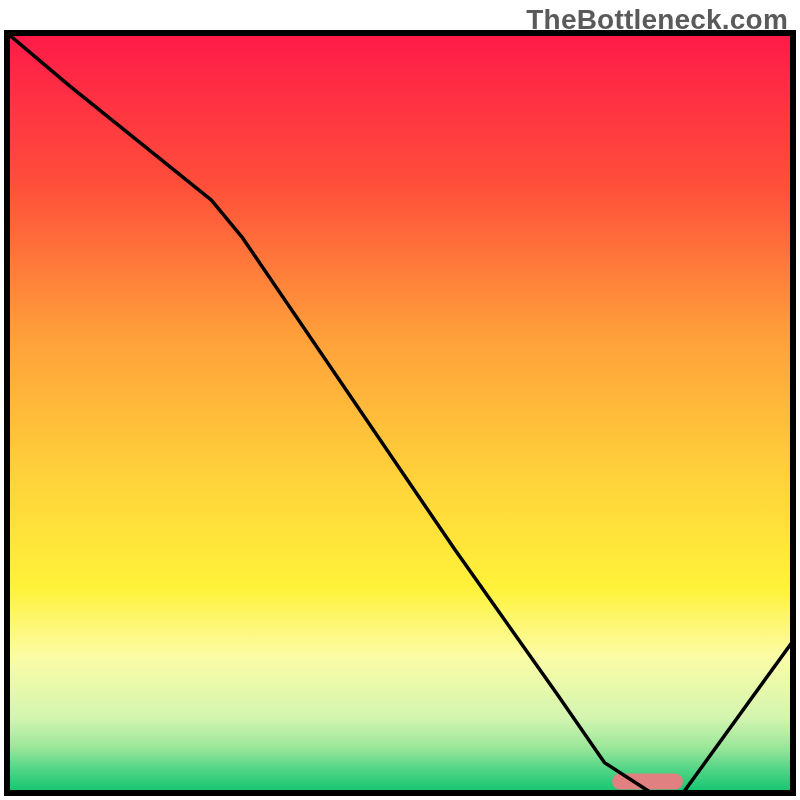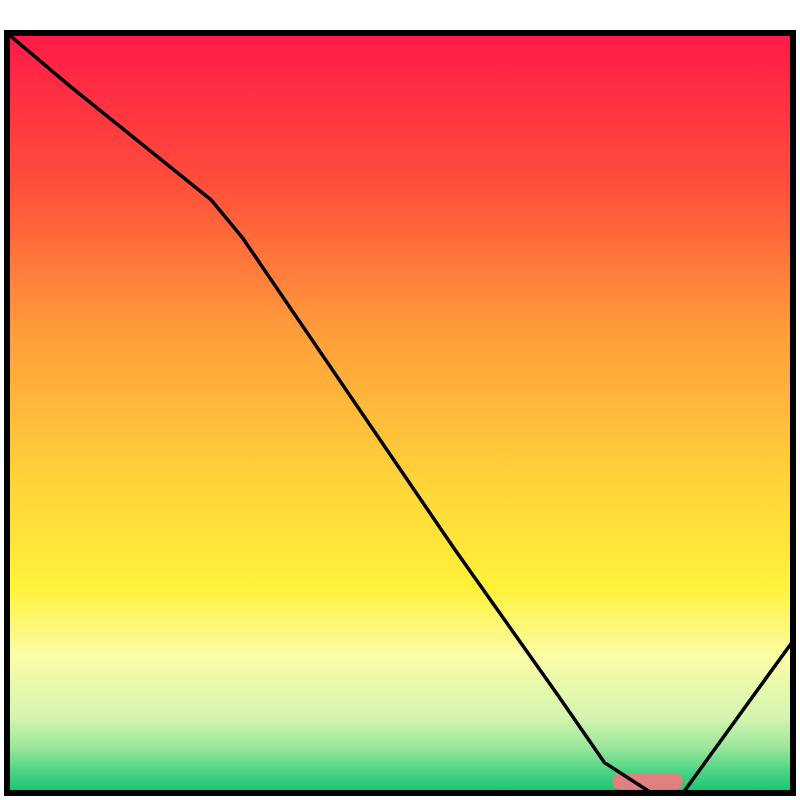--- a/index.html
+++ b/index.html
@@ -34,6 +34,7 @@
 <body>
 
 <div class="chart-container">
+  <div class="watermark">TheBottleneck.com</div>
 
   <svg id="chart-svg" width="800" height="800" viewBox="0 0 800 800">
     <defs>

